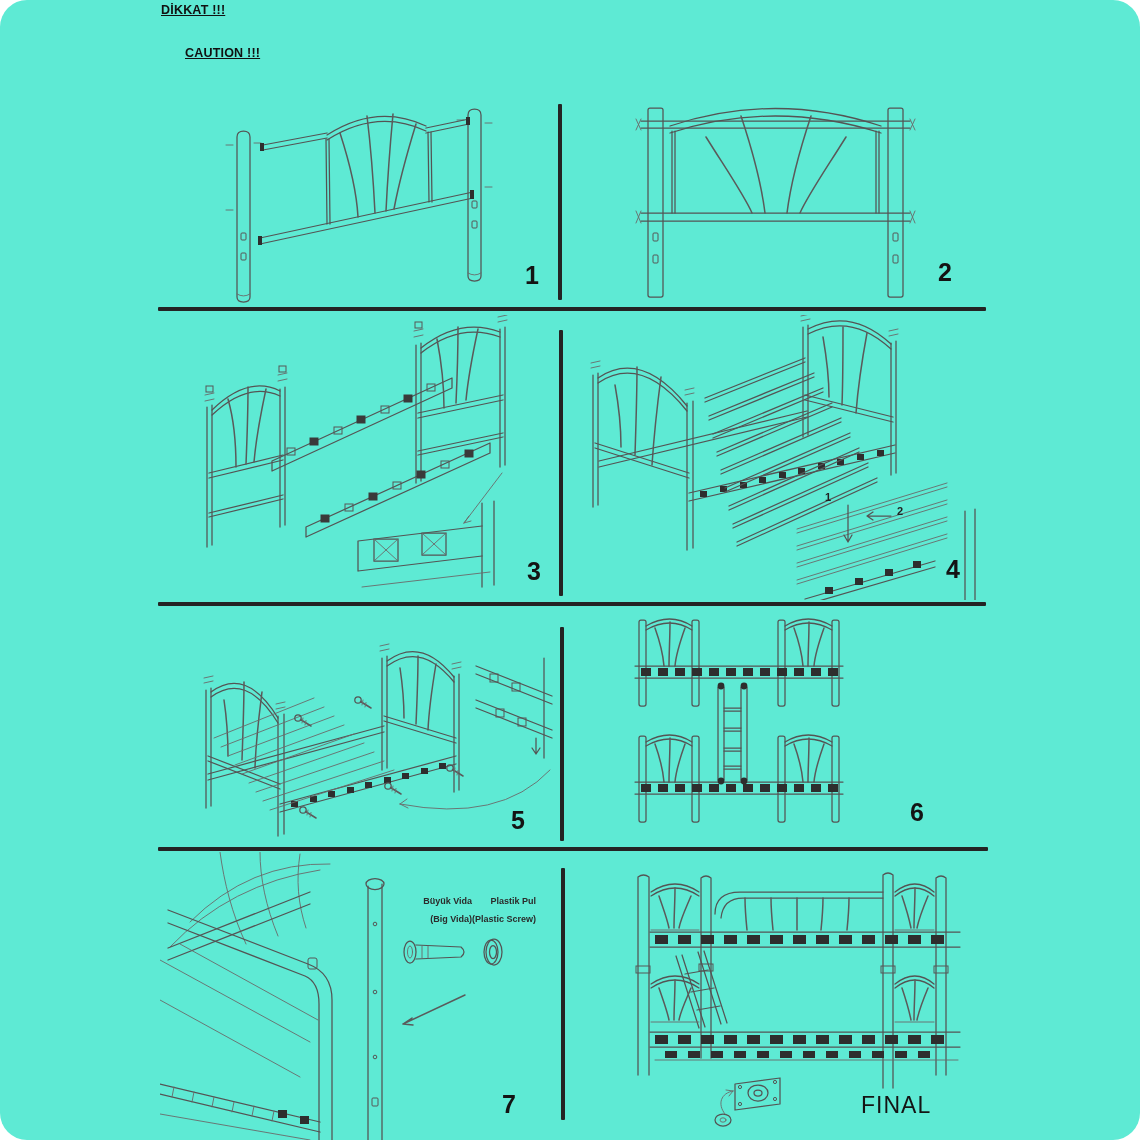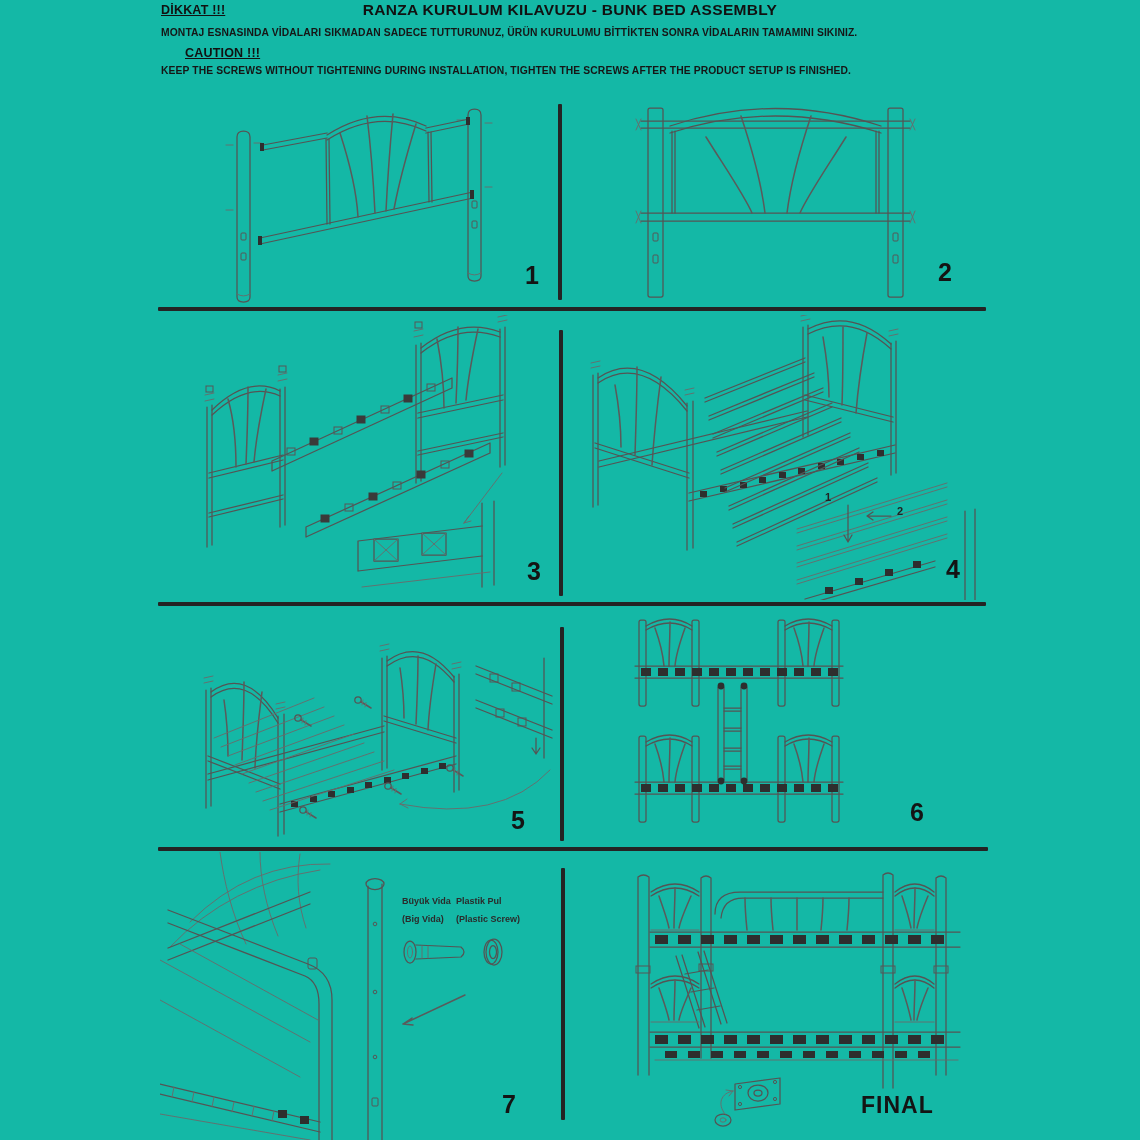--- a/index.html
+++ b/index.html
@@ -3,8 +3,8 @@
 <meta charset="utf-8">
 <style>
   html,body{margin:0;padding:0;background:#ffffff;}
-  .page{position:relative;width:1140px;height:1140px;background:#14b8a6;overflow:hidden;
-        font-family:"Liberation Sans",sans-serif;color:#1a1a1a;}
+  .page{position:relative;width:1140px;height:1140px;background:#5eead4;overflow:hidden;
+        font-family:"Liberation Sans",sans-serif;color:#1a1a1a;border-radius:27px;}
   .abs{position:absolute;}
   .hdr-attn{font-size:12.5px;font-weight:bold;text-decoration:underline;letter-spacing:.2px;color:#111;}
   .hdr-title{font-size:15.5px;font-weight:bold;text-align:center;letter-spacing:.3px;color:#111;}

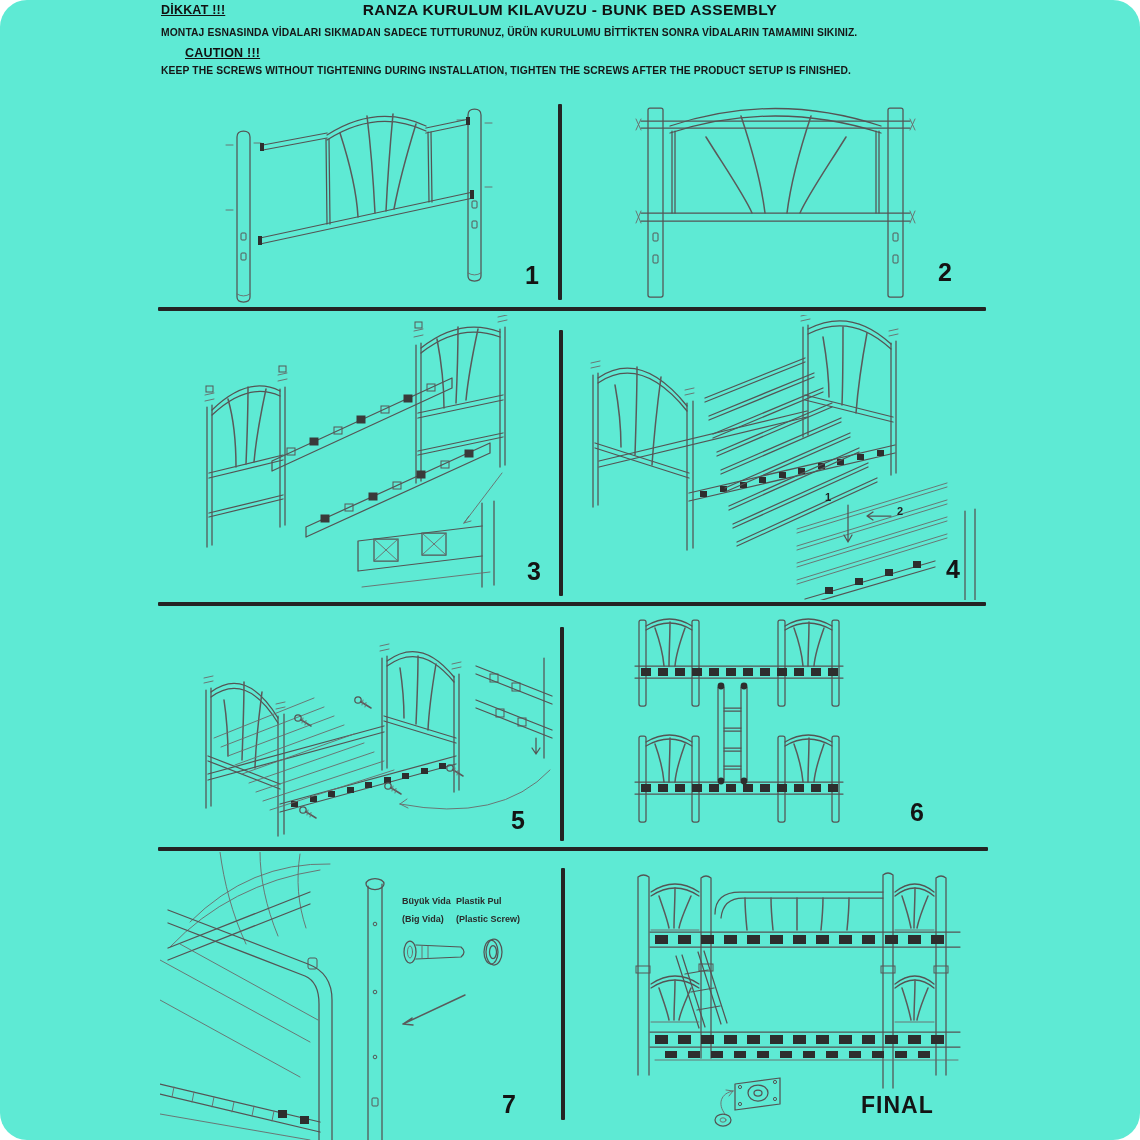--- a/index.html
+++ b/index.html
@@ -31,7 +31,6 @@
 <div class="page">
 
   <div class="abs hdr-attn" style="left:161px;top:3px;">DİKKAT !!!</div>
-  <div class="abs hdr-title" style="left:290px;top:1px;width:560px;">RANZA KURULUM KILAVUZU - BUNK BED ASSEMBLY</div>
   <div class="abs hdr-warn" style="left:161px;top:27px;">MONTAJ ESNASINDA VİDALARI SIKMADAN SADECE TUTTURUNUZ, ÜRÜN KURULUMU BİTTİKTEN SONRA VİDALARIN TAMAMINI SIKINIZ.</div>
   <div class="abs hdr-attn" style="left:161px;top:46px;margin-left:24px;">CAUTION !!!</div>
   <div class="abs hdr-warn" style="left:161px;top:65px;">KEEP THE SCREWS WITHOUT TIGHTENING DURING INSTALLATION, TIGHTEN THE SCREWS AFTER THE PRODUCT SETUP IS FINISHED.</div>

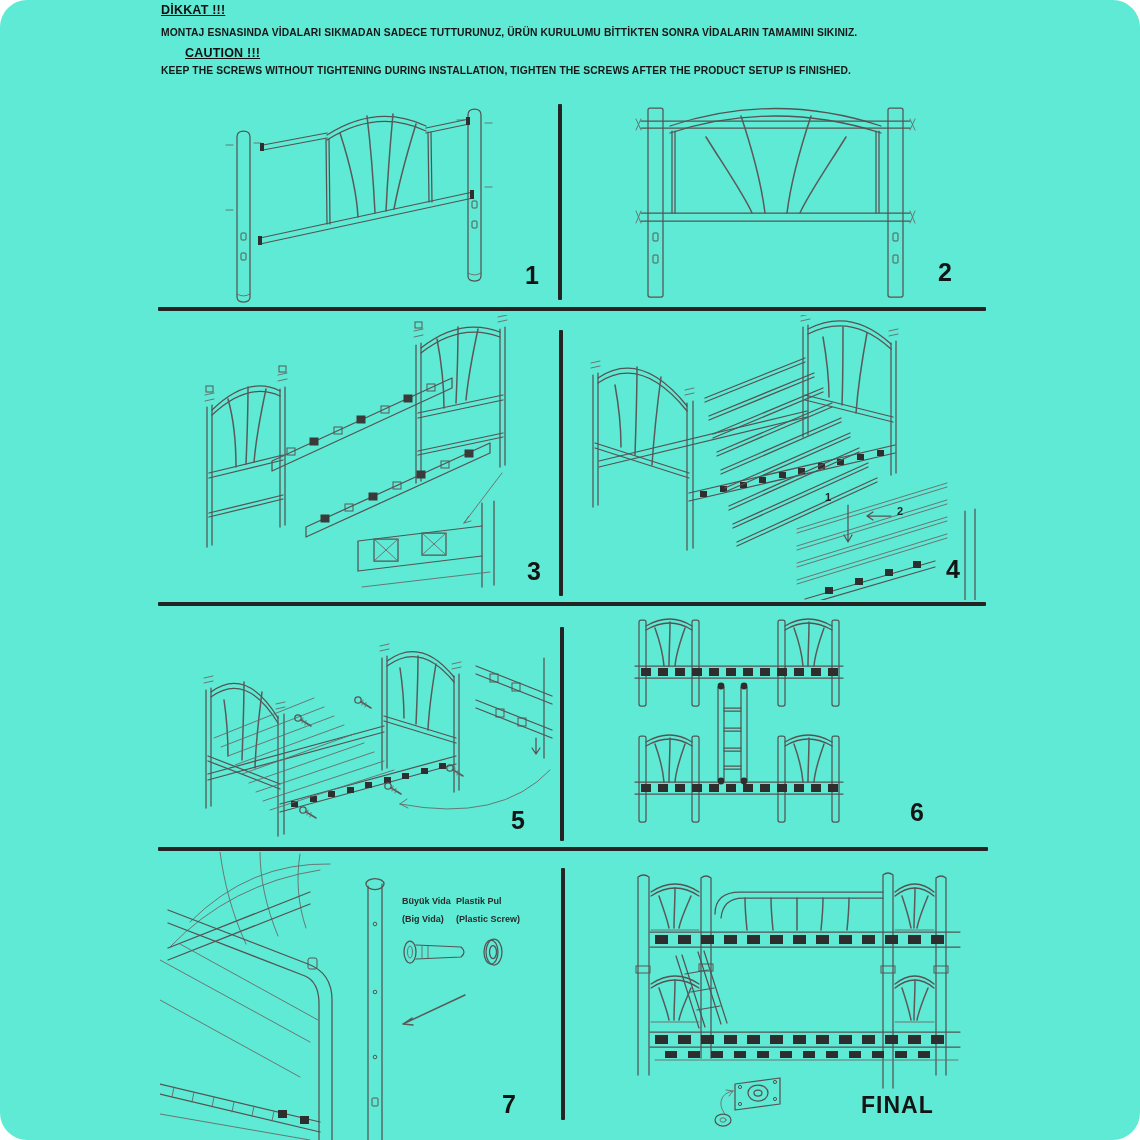--- a/index.html
+++ b/index.html
@@ -31,7 +31,6 @@
 <div class="page">
 
   <div class="abs hdr-attn" style="left:161px;top:3px;">DİKKAT !!!</div>
-  <div class="abs hdr-warn" style="left:161px;top:27px;">MONTAJ ESNASINDA VİDALARI SIKMADAN SADECE TUTTURUNUZ, ÜRÜN KURULUMU BİTTİKTEN SONRA VİDALARIN TAMAMINI SIKINIZ.</div>
   <div class="abs hdr-attn" style="left:161px;top:46px;margin-left:24px;">CAUTION !!!</div>
   <div class="abs hdr-warn" style="left:161px;top:65px;">KEEP THE SCREWS WITHOUT TIGHTENING DURING INSTALLATION, TIGHTEN THE SCREWS AFTER THE PRODUCT SETUP IS FINISHED.</div>
 

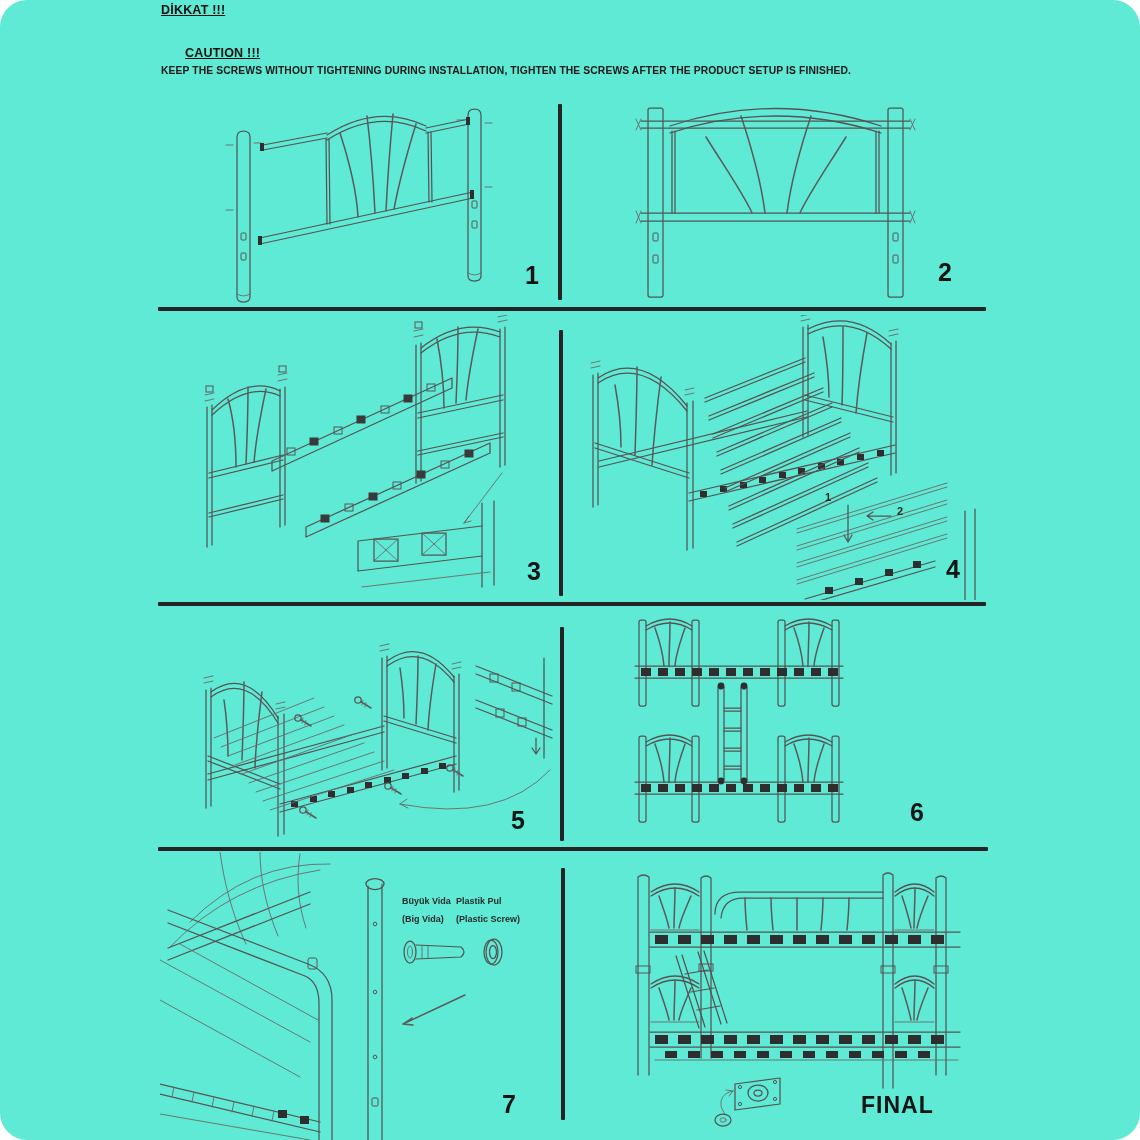--- a/index.html
+++ b/index.html
@@ -32,7 +32,6 @@
 
   <div class="abs hdr-attn" style="left:161px;top:3px;">DİKKAT !!!</div>
   <div class="abs hdr-attn" style="left:161px;top:46px;margin-left:24px;">CAUTION !!!</div>
-  <div class="abs hdr-warn" style="left:161px;top:65px;">KEEP THE SCREWS WITHOUT TIGHTENING DURING INSTALLATION, TIGHTEN THE SCREWS AFTER THE PRODUCT SETUP IS FINISHED.</div>
 
   <div class="rule-h" style="left:158px;top:307px;width:828px;"></div>
   <div class="rule-h" style="left:158px;top:602px;width:828px;"></div>

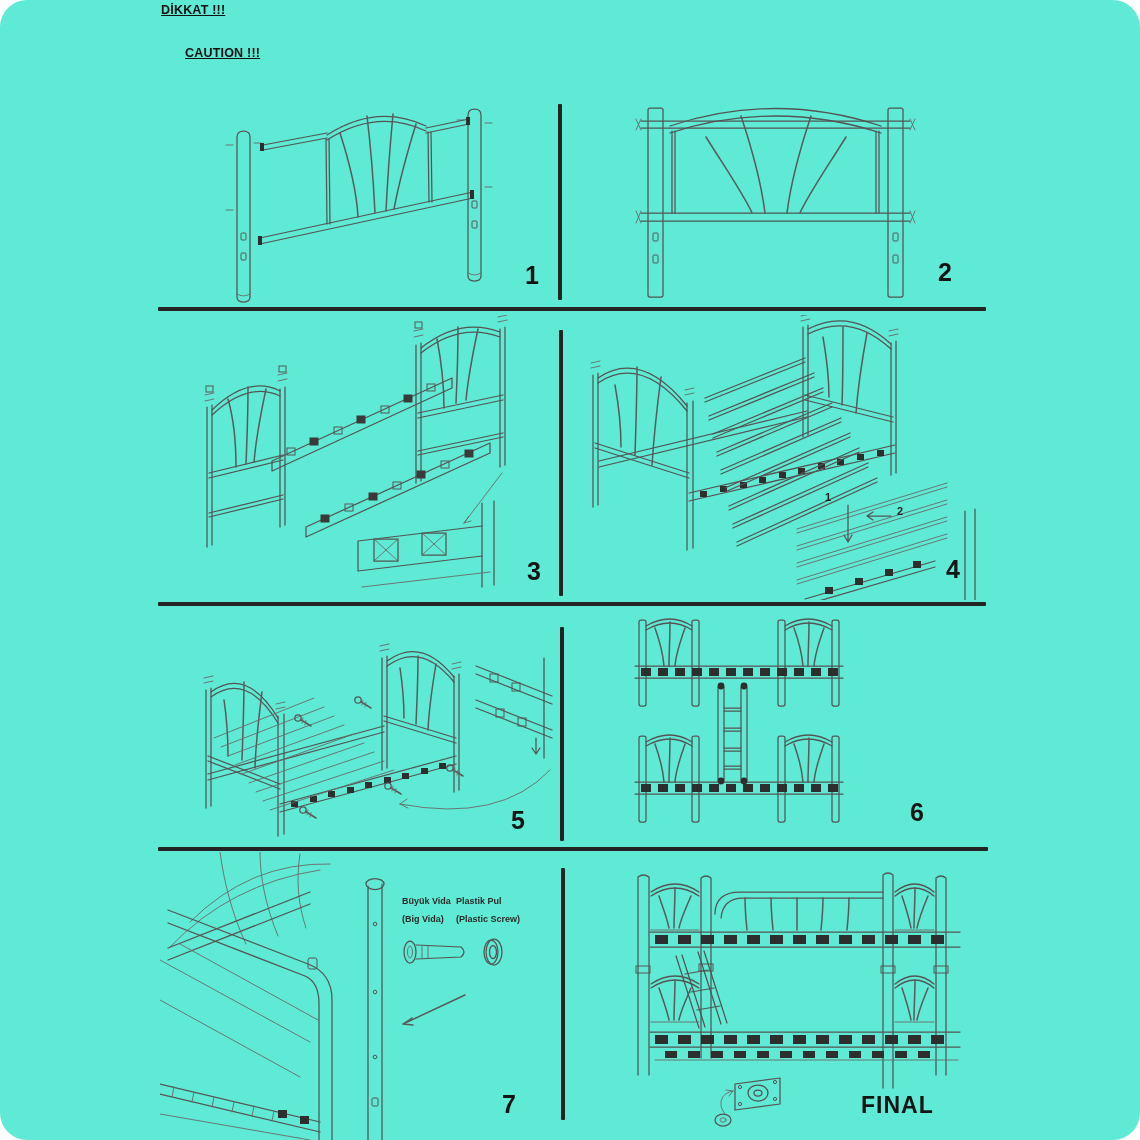--- a/index.html
+++ b/index.html
@@ -15,7 +15,7 @@
   .panel svg{position:absolute;left:0;top:0;}
   .num{position:absolute;font-weight:bold;font-size:25px;color:#141414;text-align:center;}
   .num-final{position:absolute;font-weight:bold;font-size:23px;letter-spacing:1px;color:#141414;}
-  .part-label{position:absolute;font-size:9px;font-weight:bold;color:#2b2b2b;text-align:left;line-height:11px;}
+  .part-label{position:absolute;font-size:9px;font-weight:bold;color:#2b2b2b;text-align:right;line-height:11px;}
   .inset-num{position:absolute;font-size:11px;font-weight:bold;color:#222;}
   
   .s{stroke:#545454;fill:none;stroke-width:1.25;stroke-linecap:round;stroke-linejoin:round;}

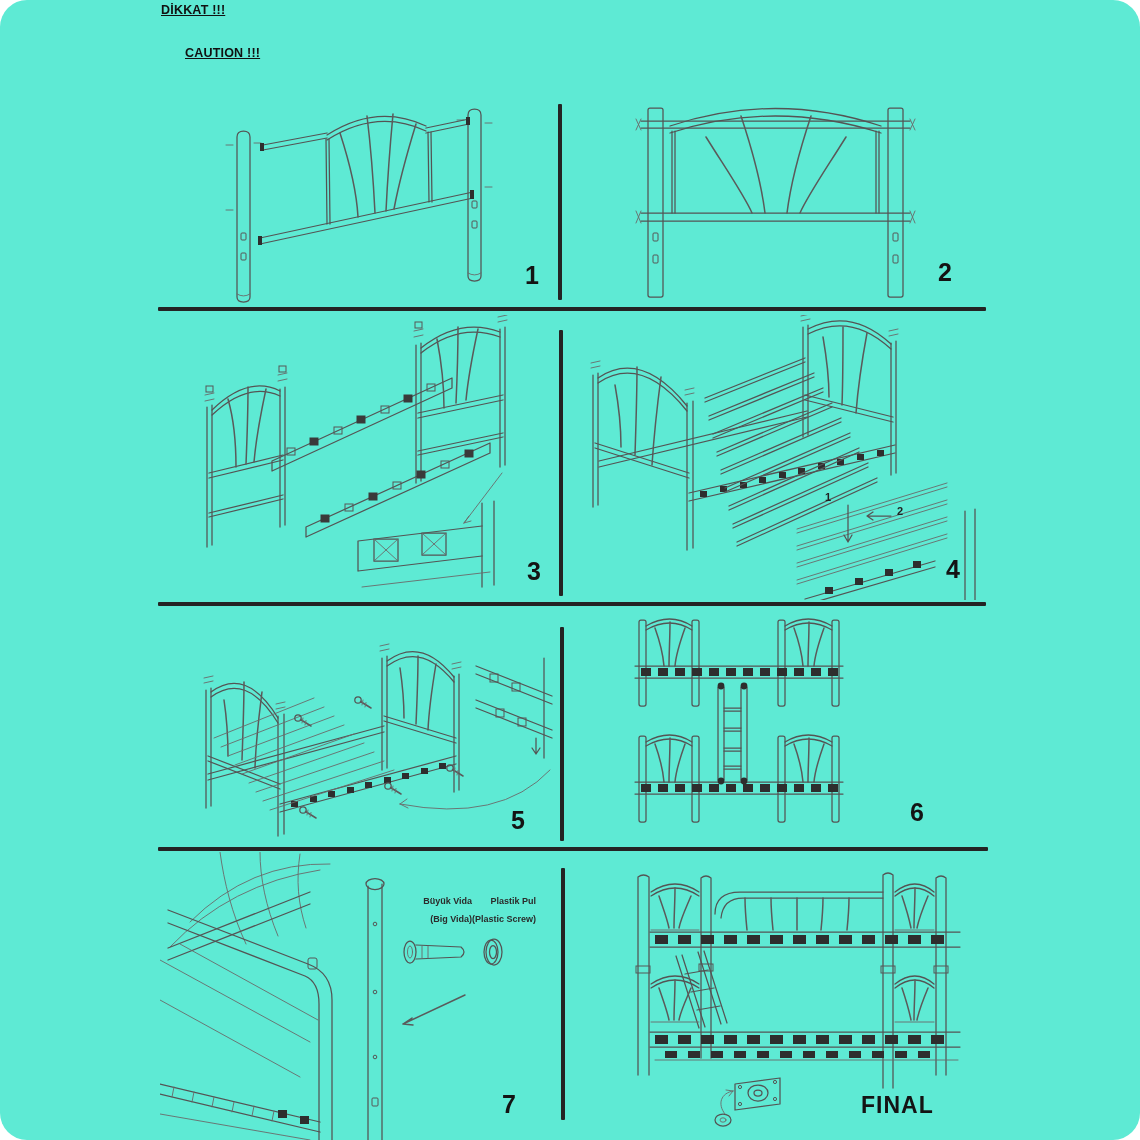--- a/index.html
+++ b/index.html
@@ -14,7 +14,7 @@
   .panel{position:absolute;}
   .panel svg{position:absolute;left:0;top:0;}
   .num{position:absolute;font-weight:bold;font-size:25px;color:#141414;text-align:center;}
-  .num-final{position:absolute;font-weight:bold;font-size:23px;letter-spacing:1px;color:#141414;}
+  .num-final{position:absolute;font-weight:normal;font-size:23px;letter-spacing:1px;color:#141414;}
   .part-label{position:absolute;font-size:9px;font-weight:bold;color:#2b2b2b;text-align:right;line-height:11px;}
   .inset-num{position:absolute;font-size:11px;font-weight:bold;color:#222;}
   

